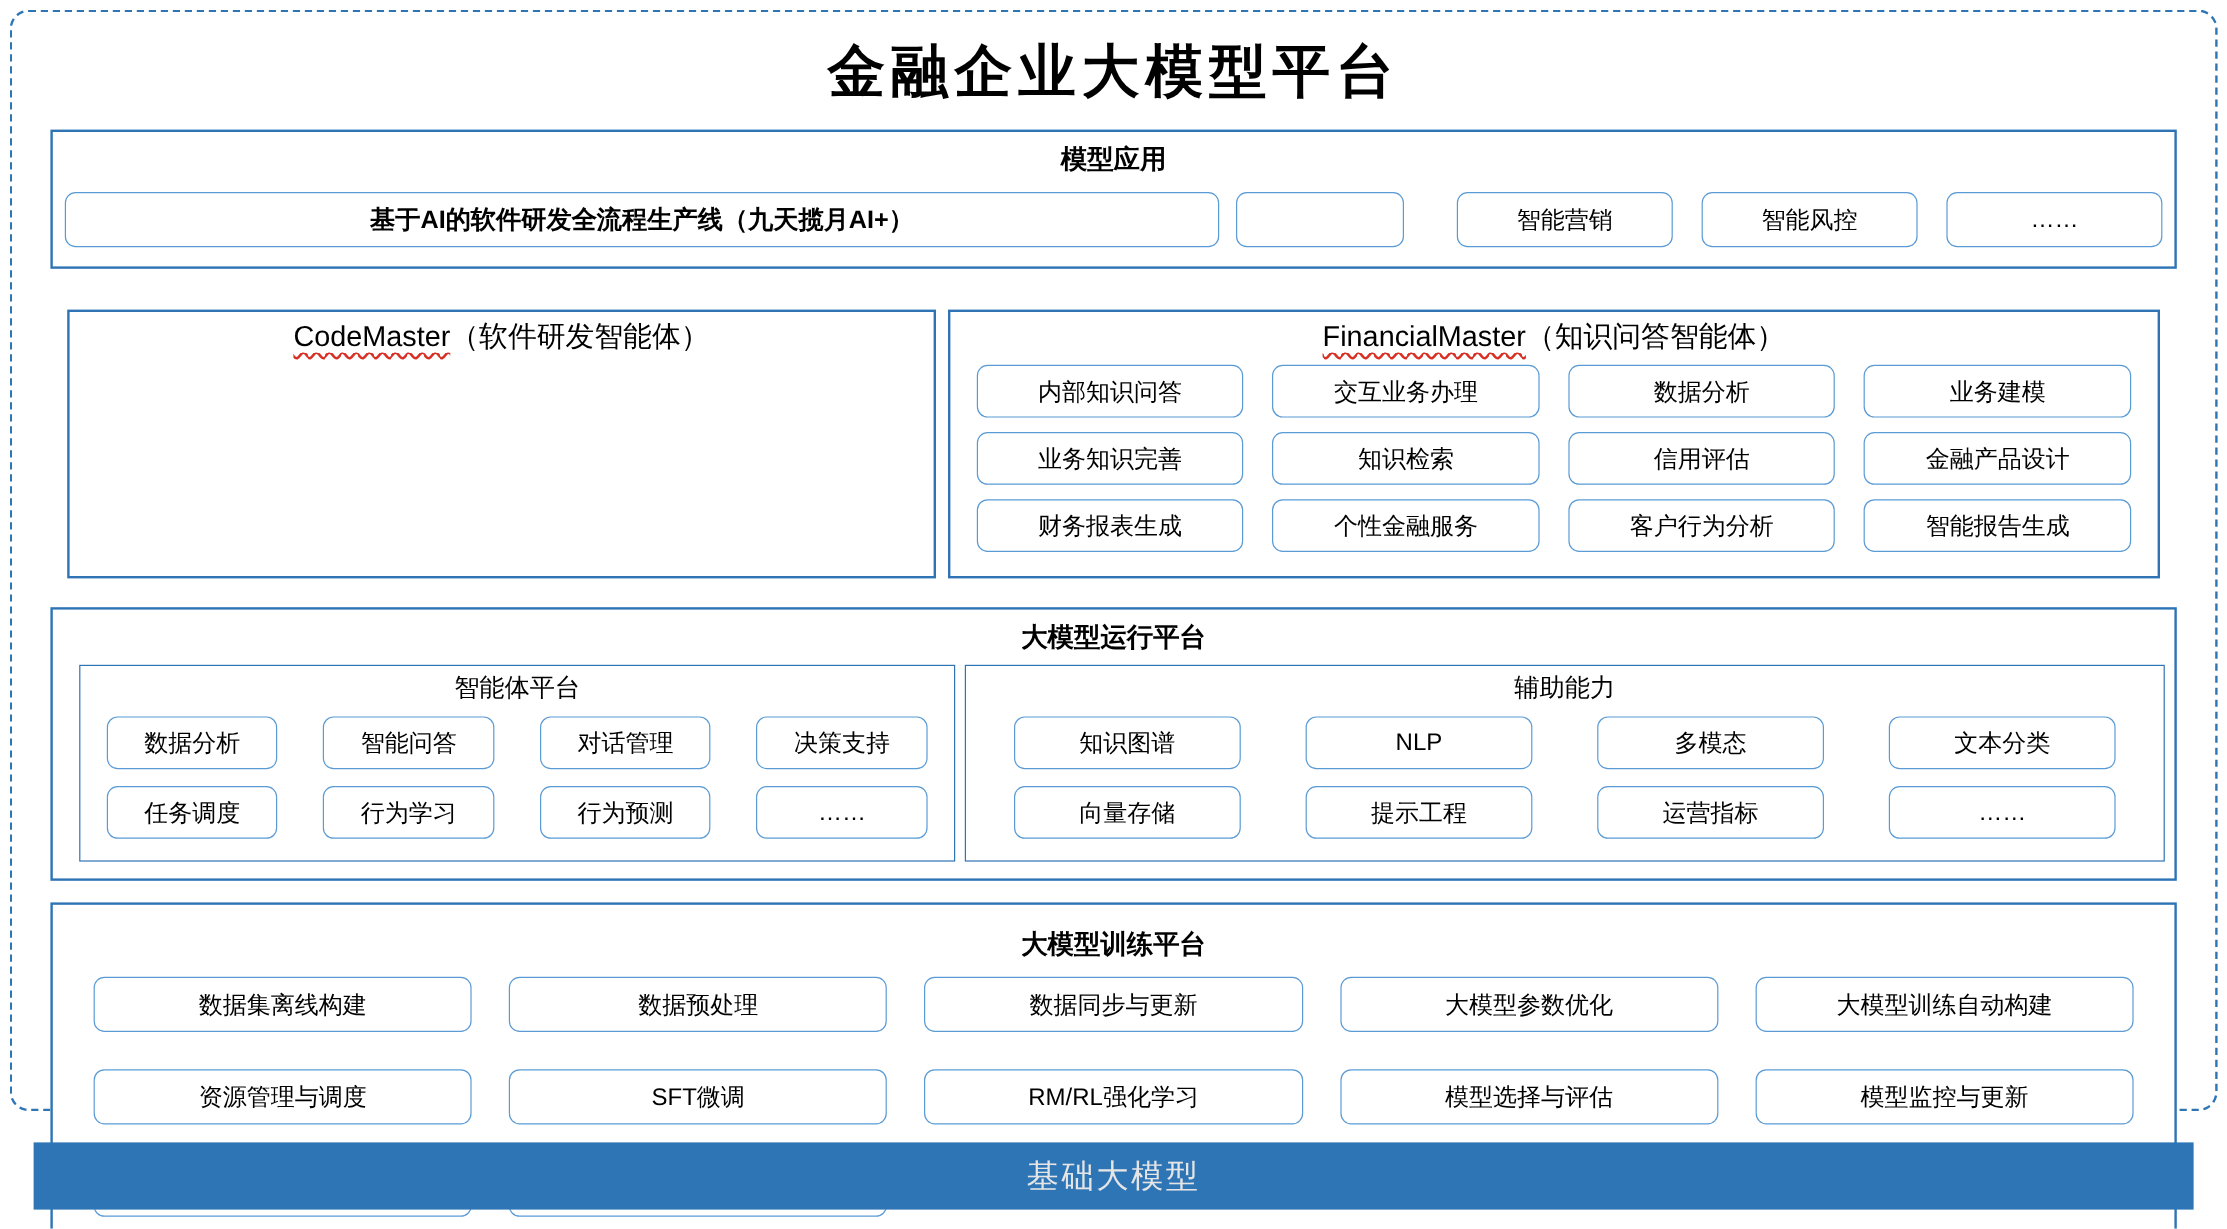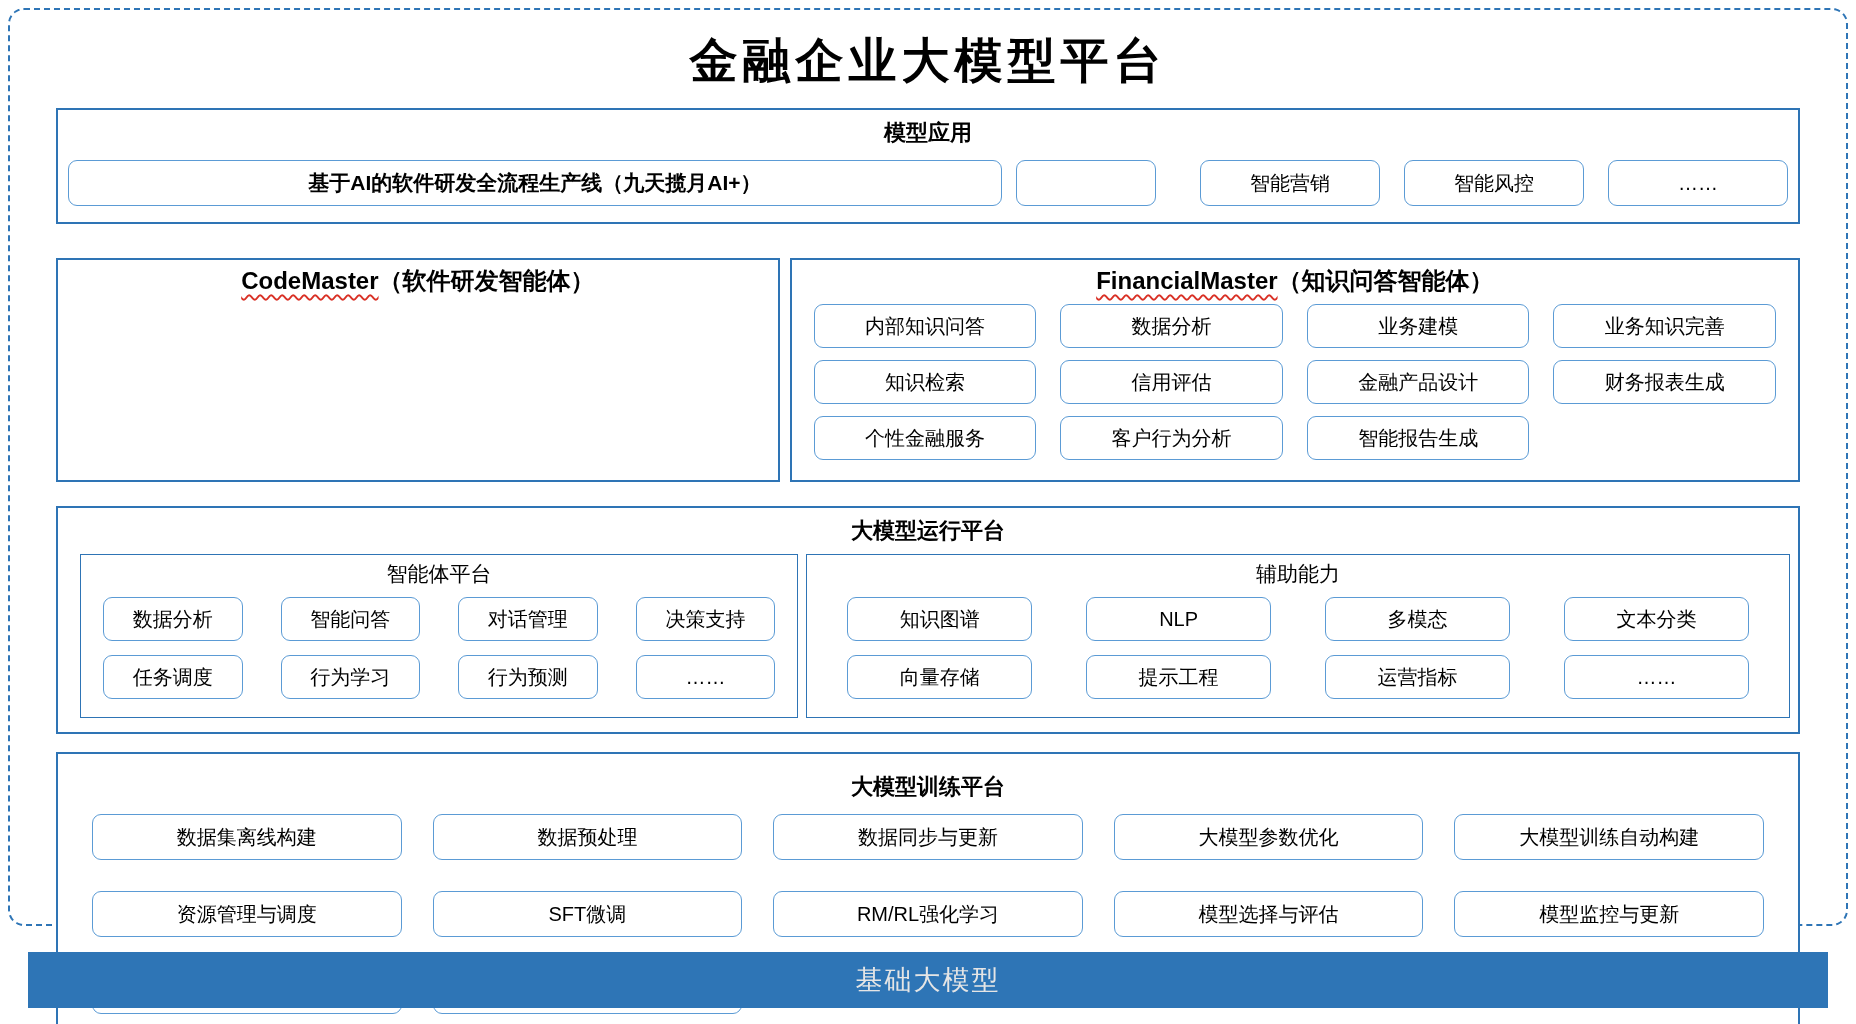--- a/index.html
+++ b/index.html
@@ -30,7 +30,7 @@
     letter-spacing: 5px;
   }
   .sec {
-    margin: 0 46px;
+    margin: 0 32px;
     border: 2px solid #2E74B5;
     background: #fff;
   }

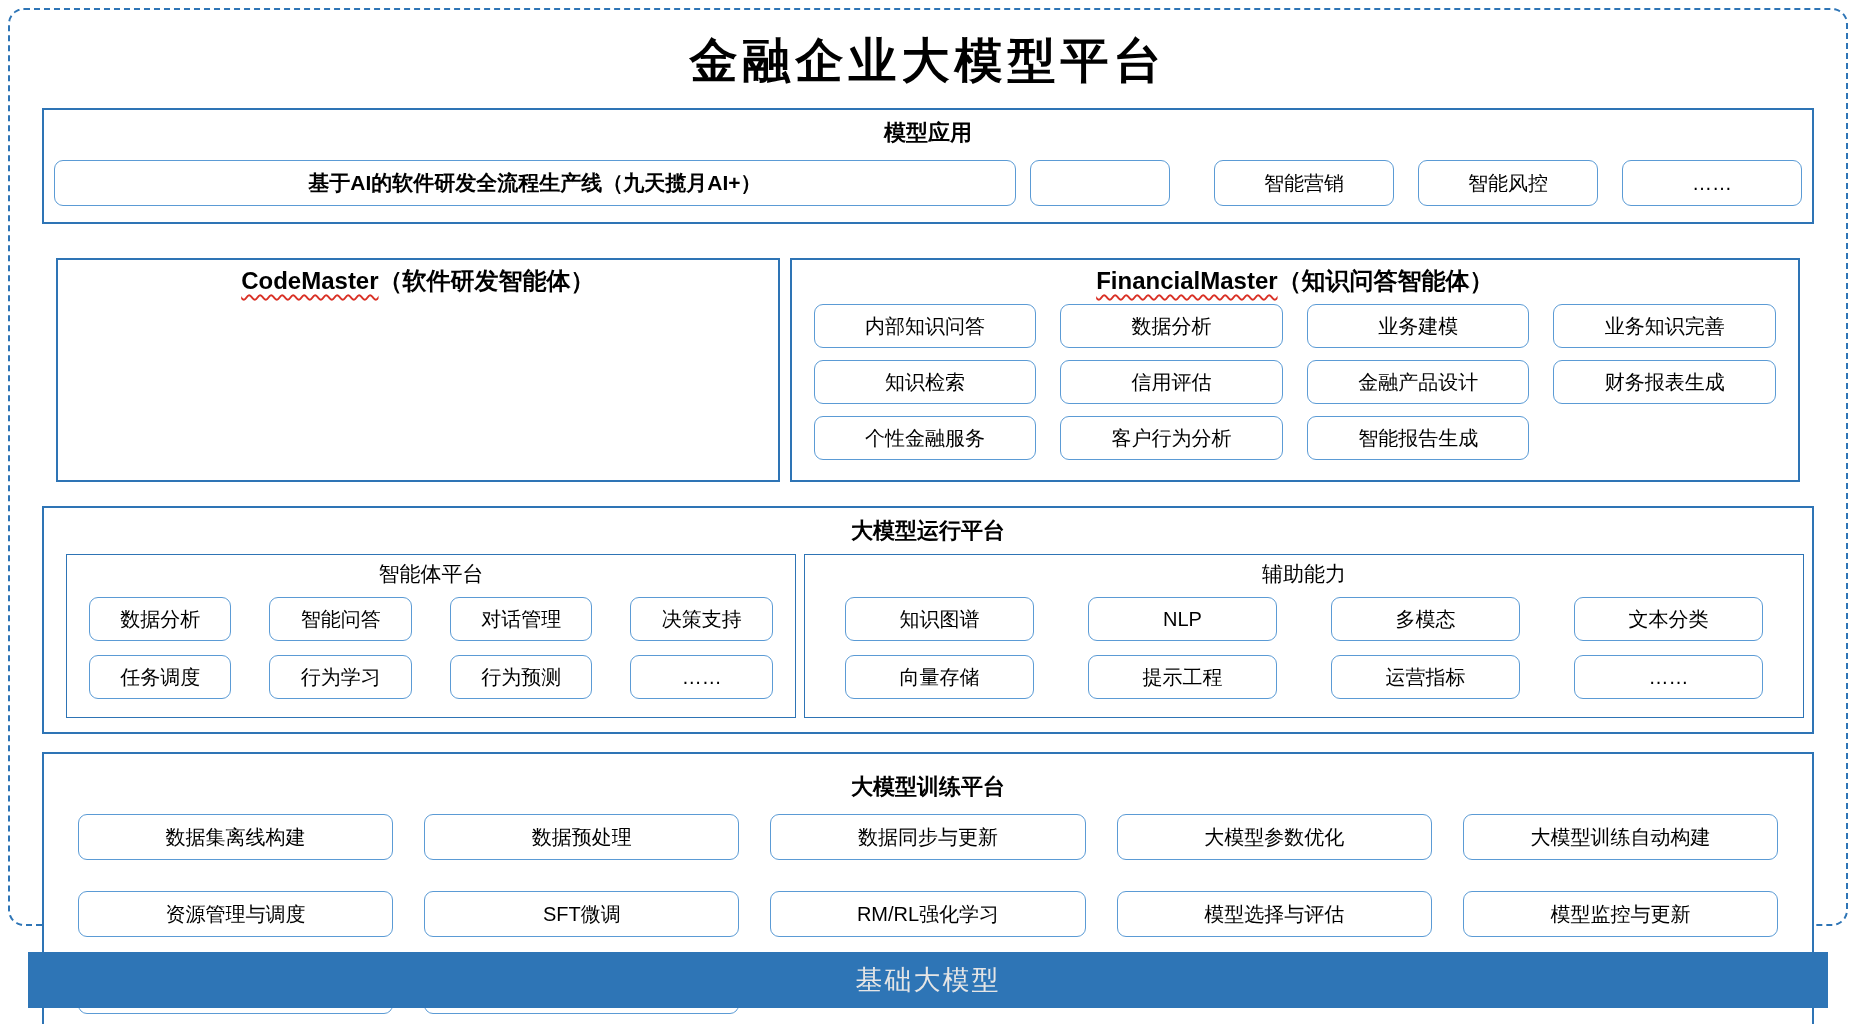--- a/index.html
+++ b/index.html
@@ -74,7 +74,7 @@
   .agent-fm { flex: 1 1 auto; }
   .agent-title {
     text-align: center;
-    font-weight: 700;
+    font-weight: 400;
     font-size: 24px;
     line-height: 34px;
     margin-bottom: 6px;

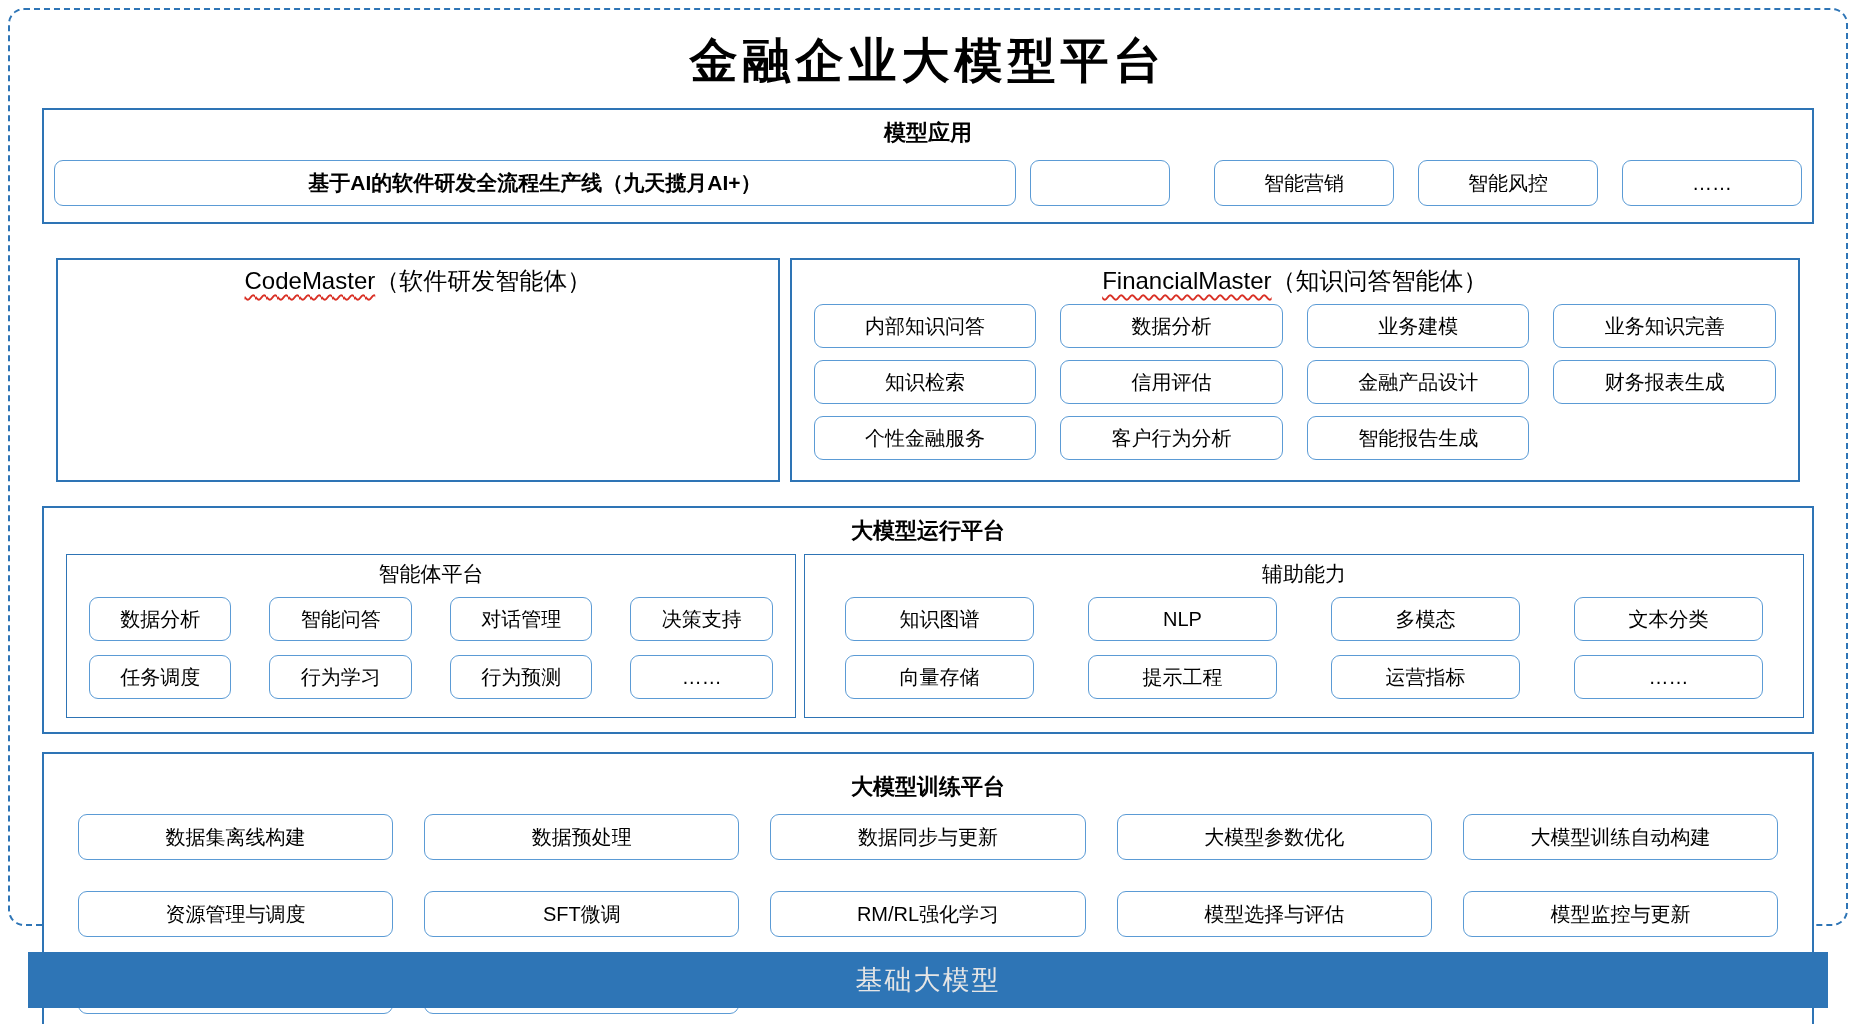--- a/index.html
+++ b/index.html
@@ -177,6 +177,7 @@
         </div>
         <div class="grid4">
             <div class="item">内部知识问答</div>
+            <div class="item">交互业务办理</div>
             <div class="item">数据分析</div>
             <div class="item">业务建模</div>
             <div class="item">业务知识完善</div>

